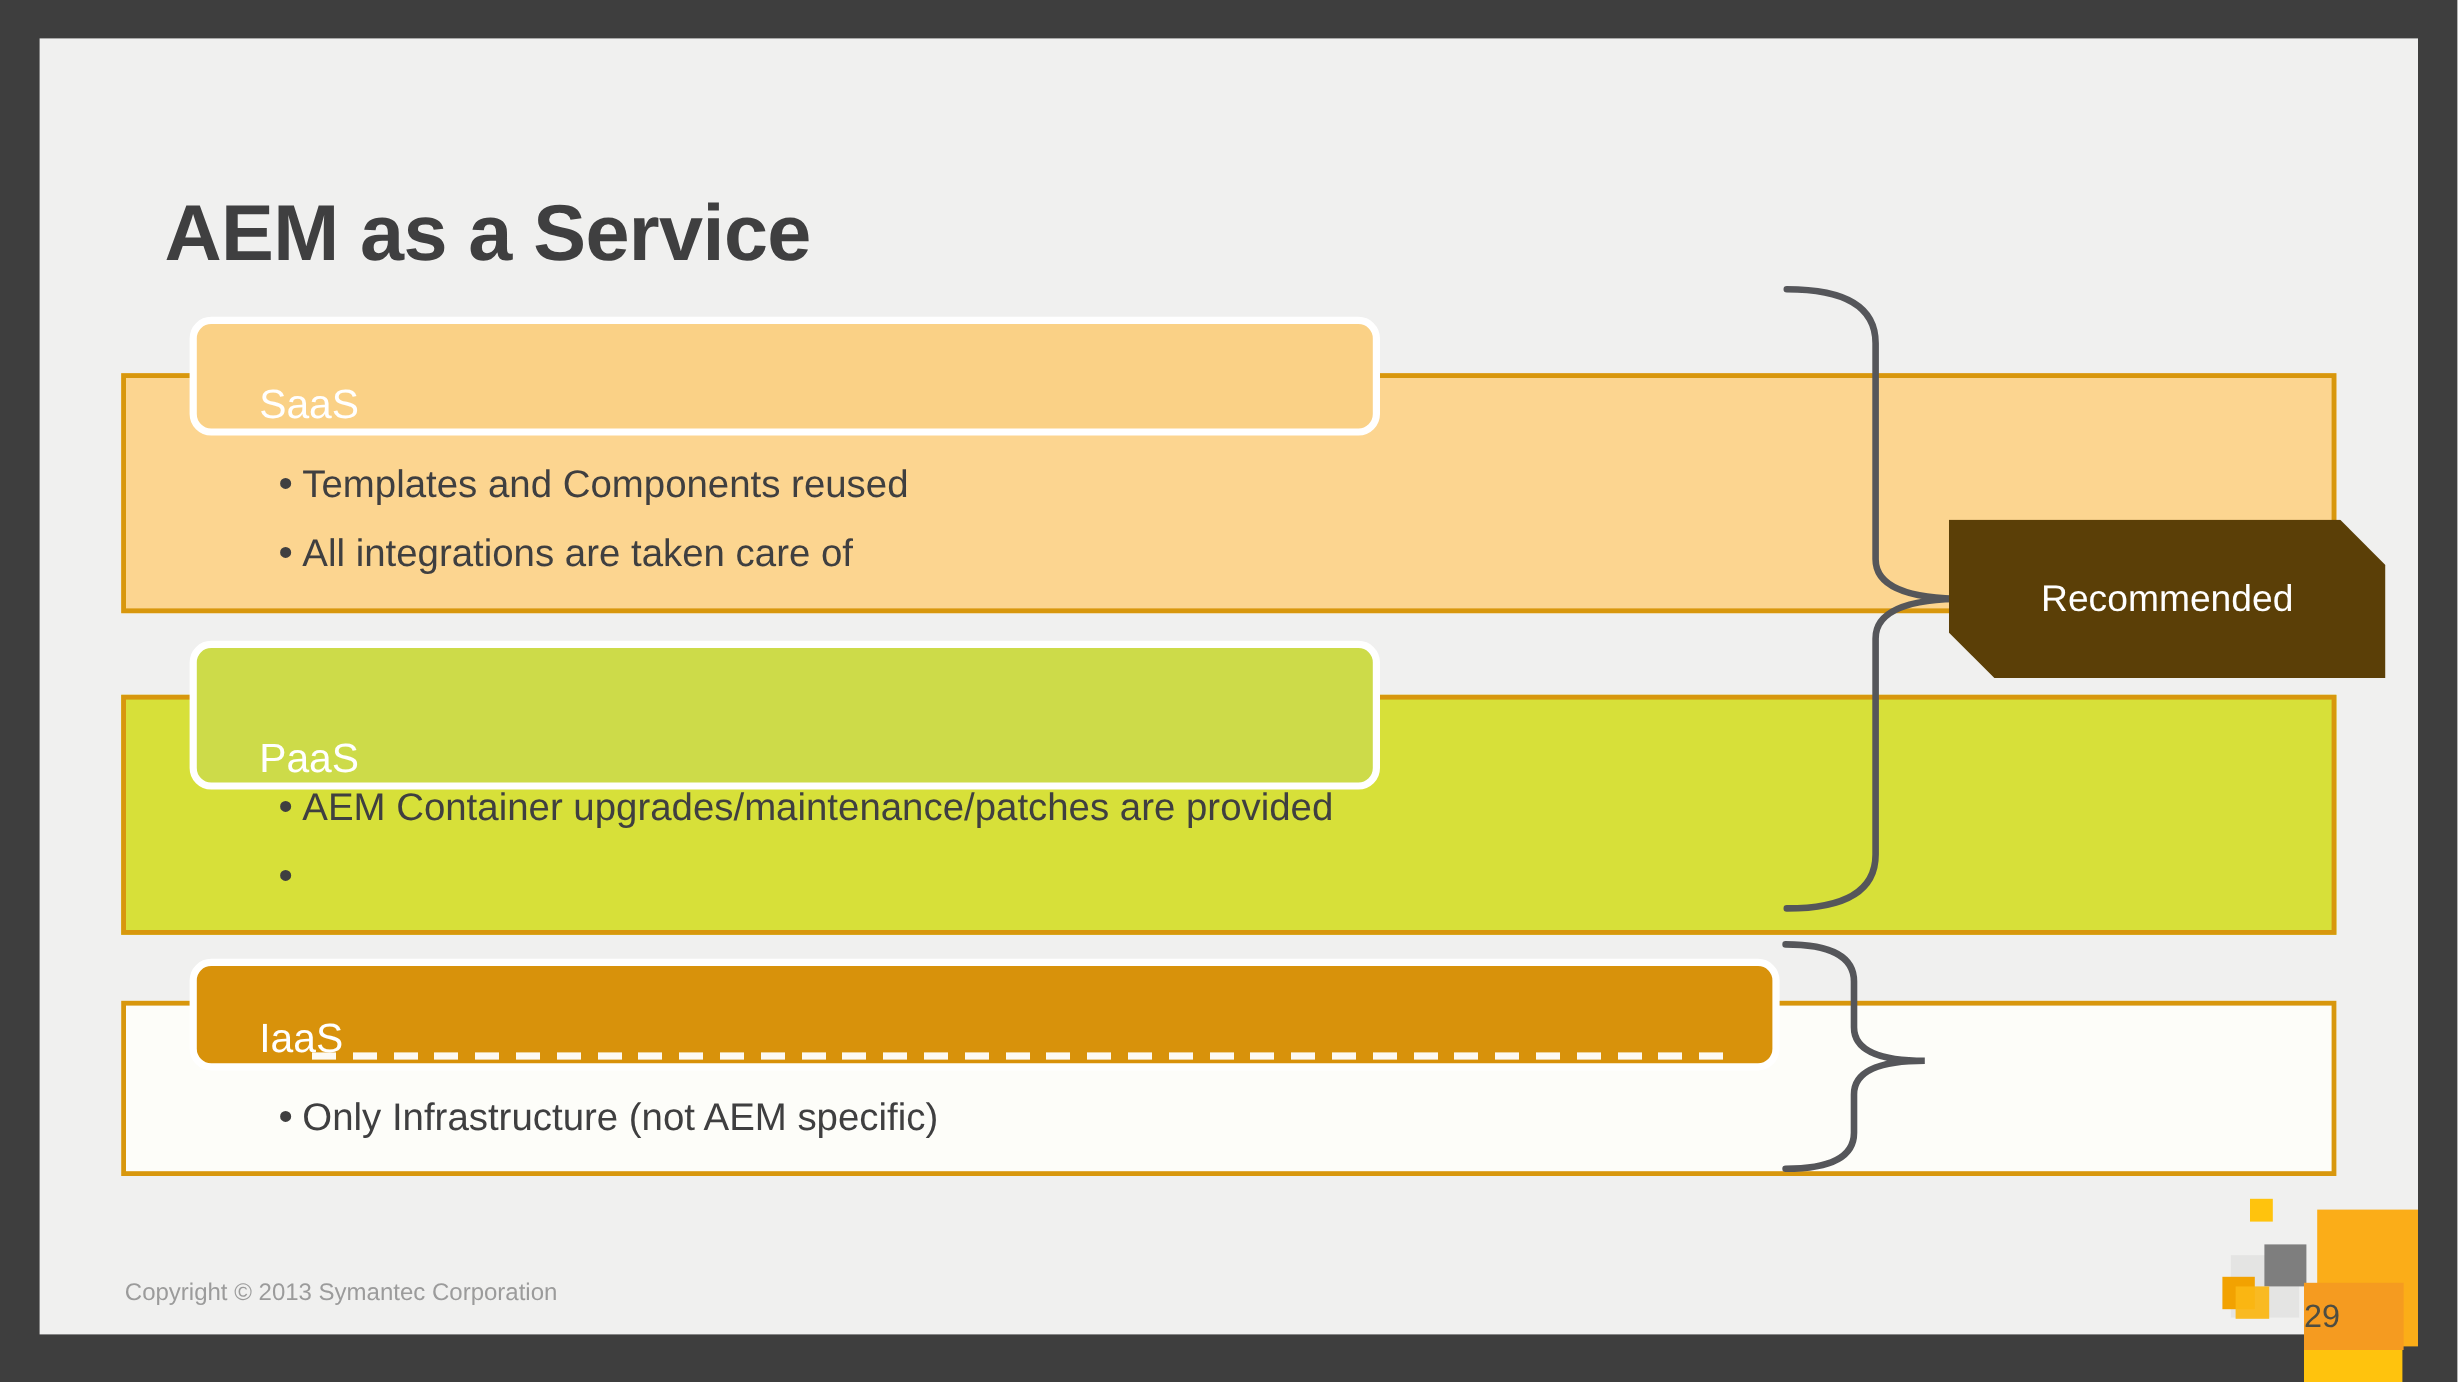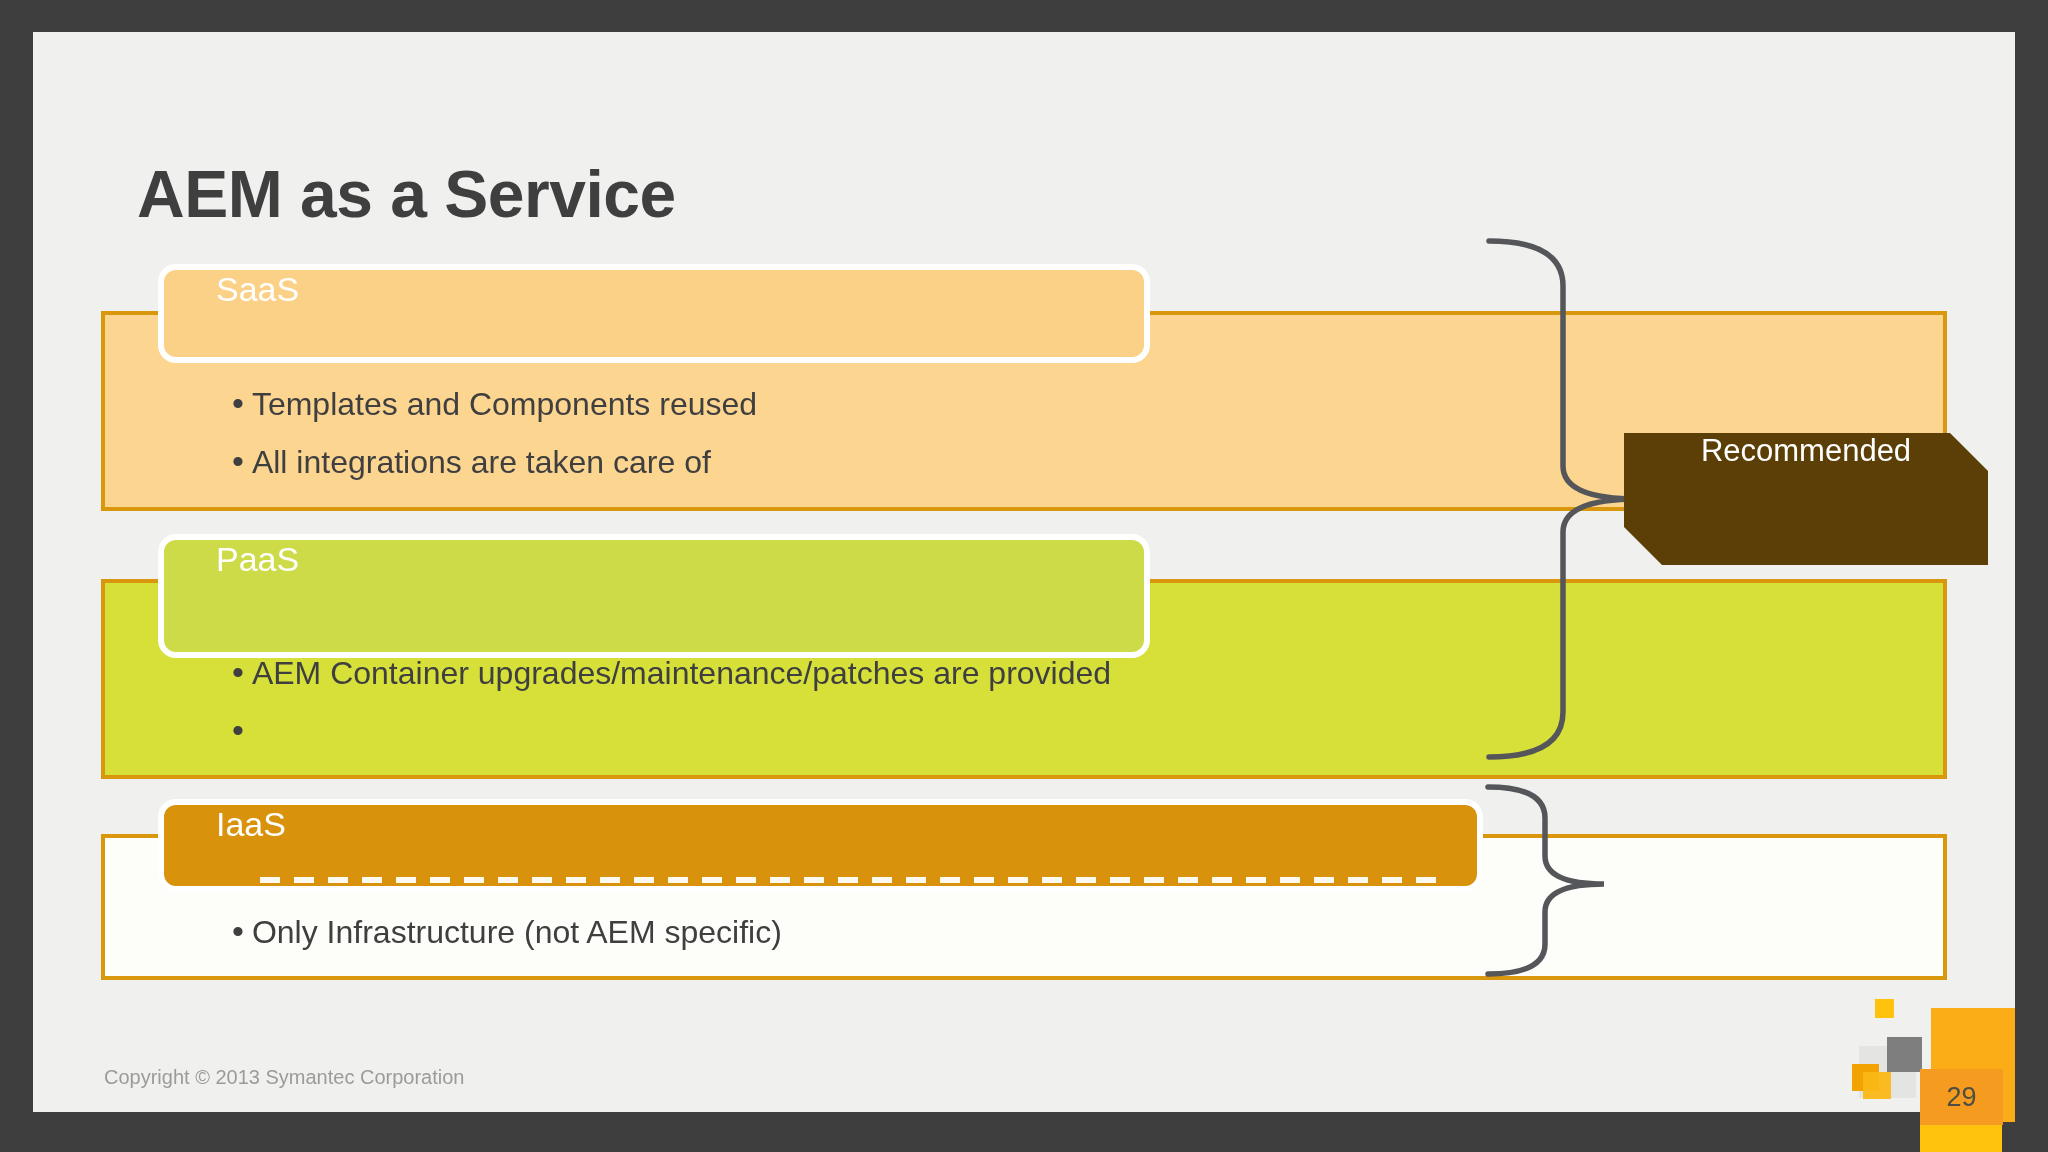--- a/index.html
+++ b/index.html
@@ -25,7 +25,7 @@
   .outer.paas{left:101px;top:579px;width:1846px;height:200px;background:var(--paas-fill,#D7E039);}
   .outer.iaas{left:101px;top:834px;width:1846px;height:146px;background:var(--iaas-fill,#FDFDF9);}
 
-  .hdr{position:absolute;border:6px solid #fff;border-radius:18px;display:flex;align-items:flex-start;
+  .hdr{position:absolute;border:6px solid #fff;border-radius:18px;display:flex;align-items:flex-end;
        padding-left:52px;color:#fff;font-size:34px;}
   .hdr.saas{left:158px;top:264px;width:992px;height:99px;background:var(--saas-header,#FAD186);}
   .hdr.paas{left:158px;top:534px;width:992px;height:124px;background:var(--paas-header,#CDDB49);}

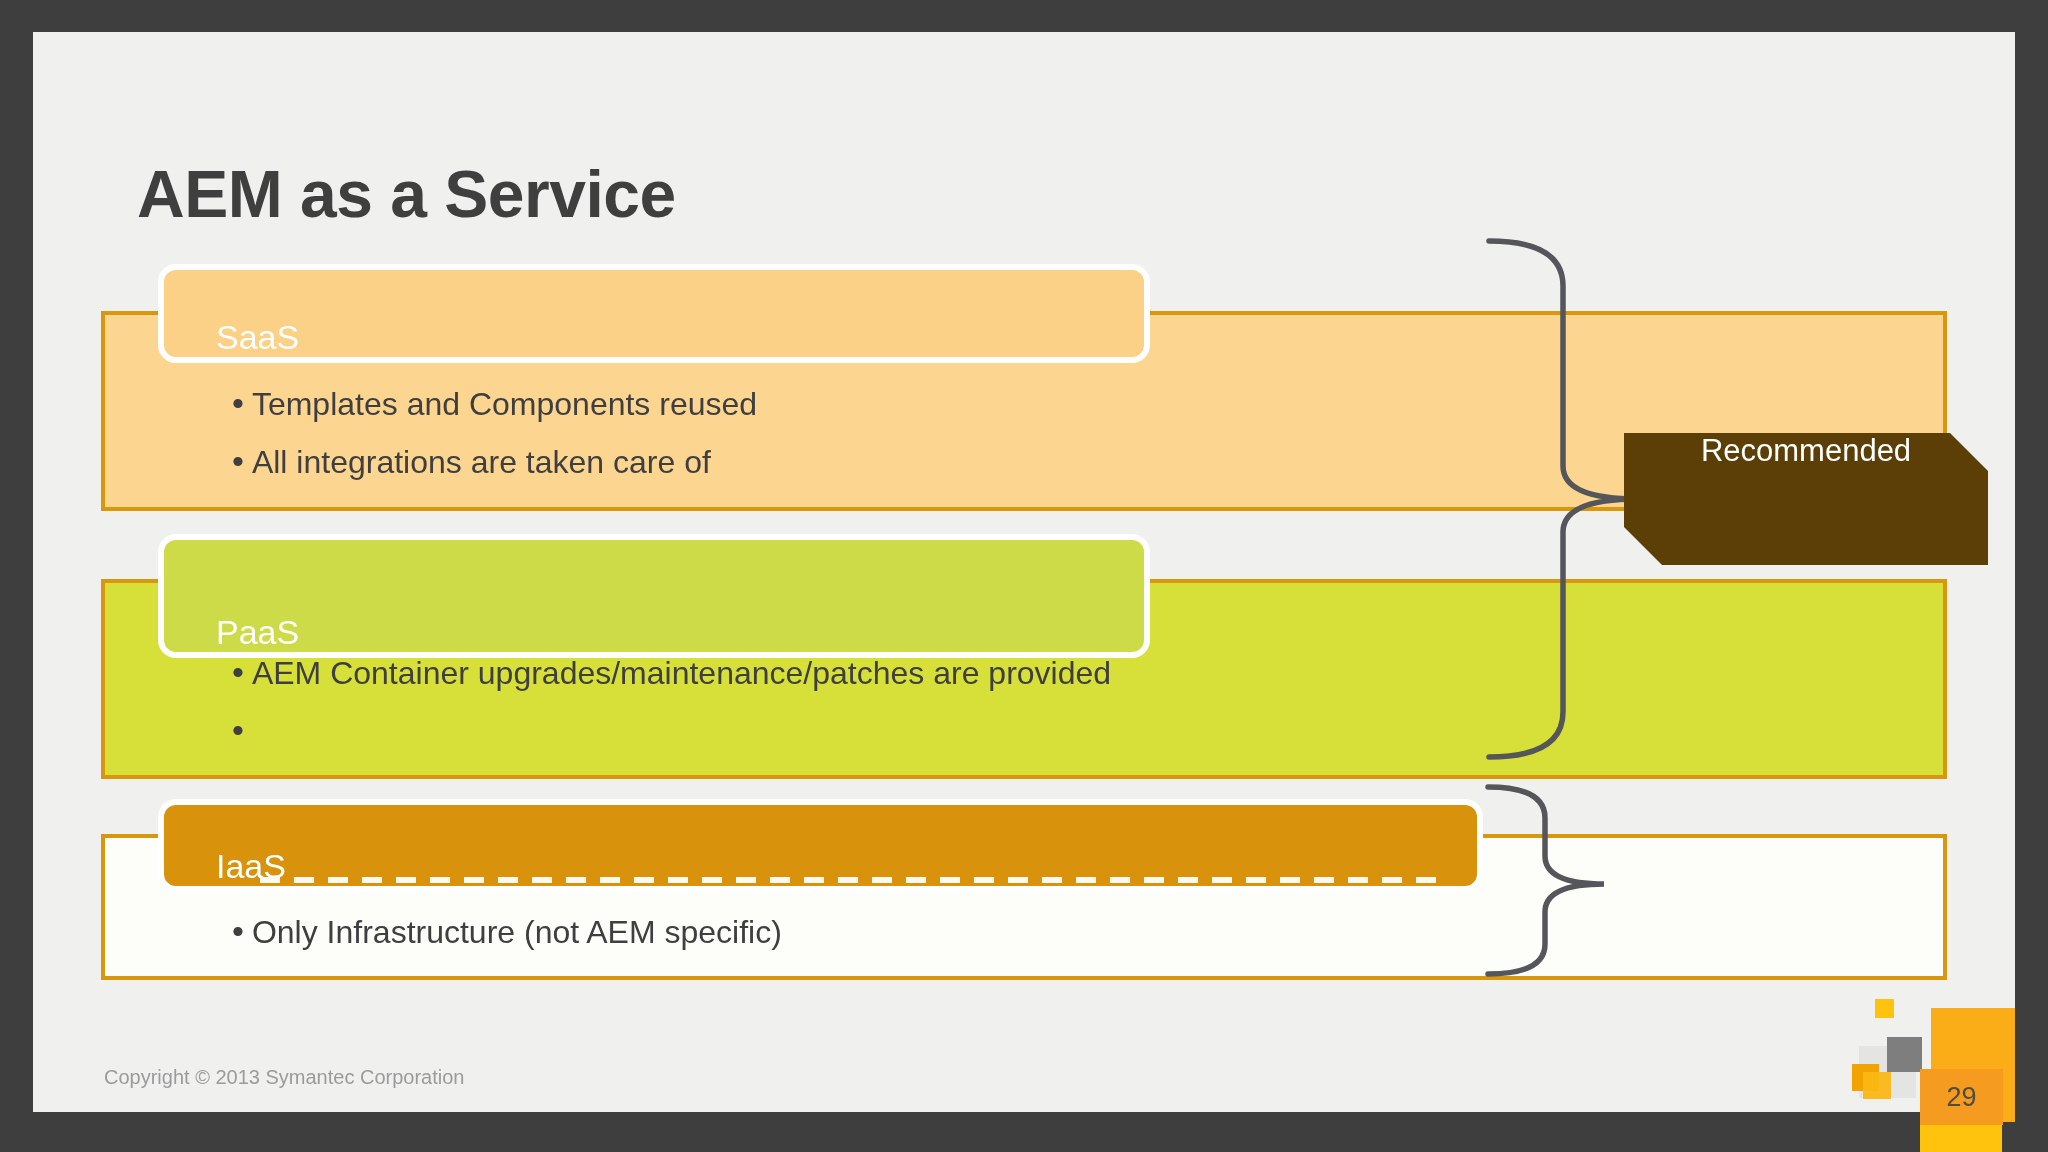--- a/index.html
+++ b/index.html
@@ -42,7 +42,7 @@
 
   .callout{position:absolute;left:1624px;top:433px;width:364px;height:132px;background:var(--callout-brown,#5B3F07);
        clip-path:polygon(0 0,calc(100% - 38px) 0,100% 38px,100% 100%,38px 100%,0 calc(100% - 38px));
-       display:flex;align-items:flex-start;justify-content:center;color:#fff;font-size:31px;}
+       display:flex;align-items:center;justify-content:center;color:#fff;font-size:31px;}
 
   .copyright{position:absolute;left:104px;top:1066px;font-size:20px;color:var(--text-muted,#9B9B9B);}
 

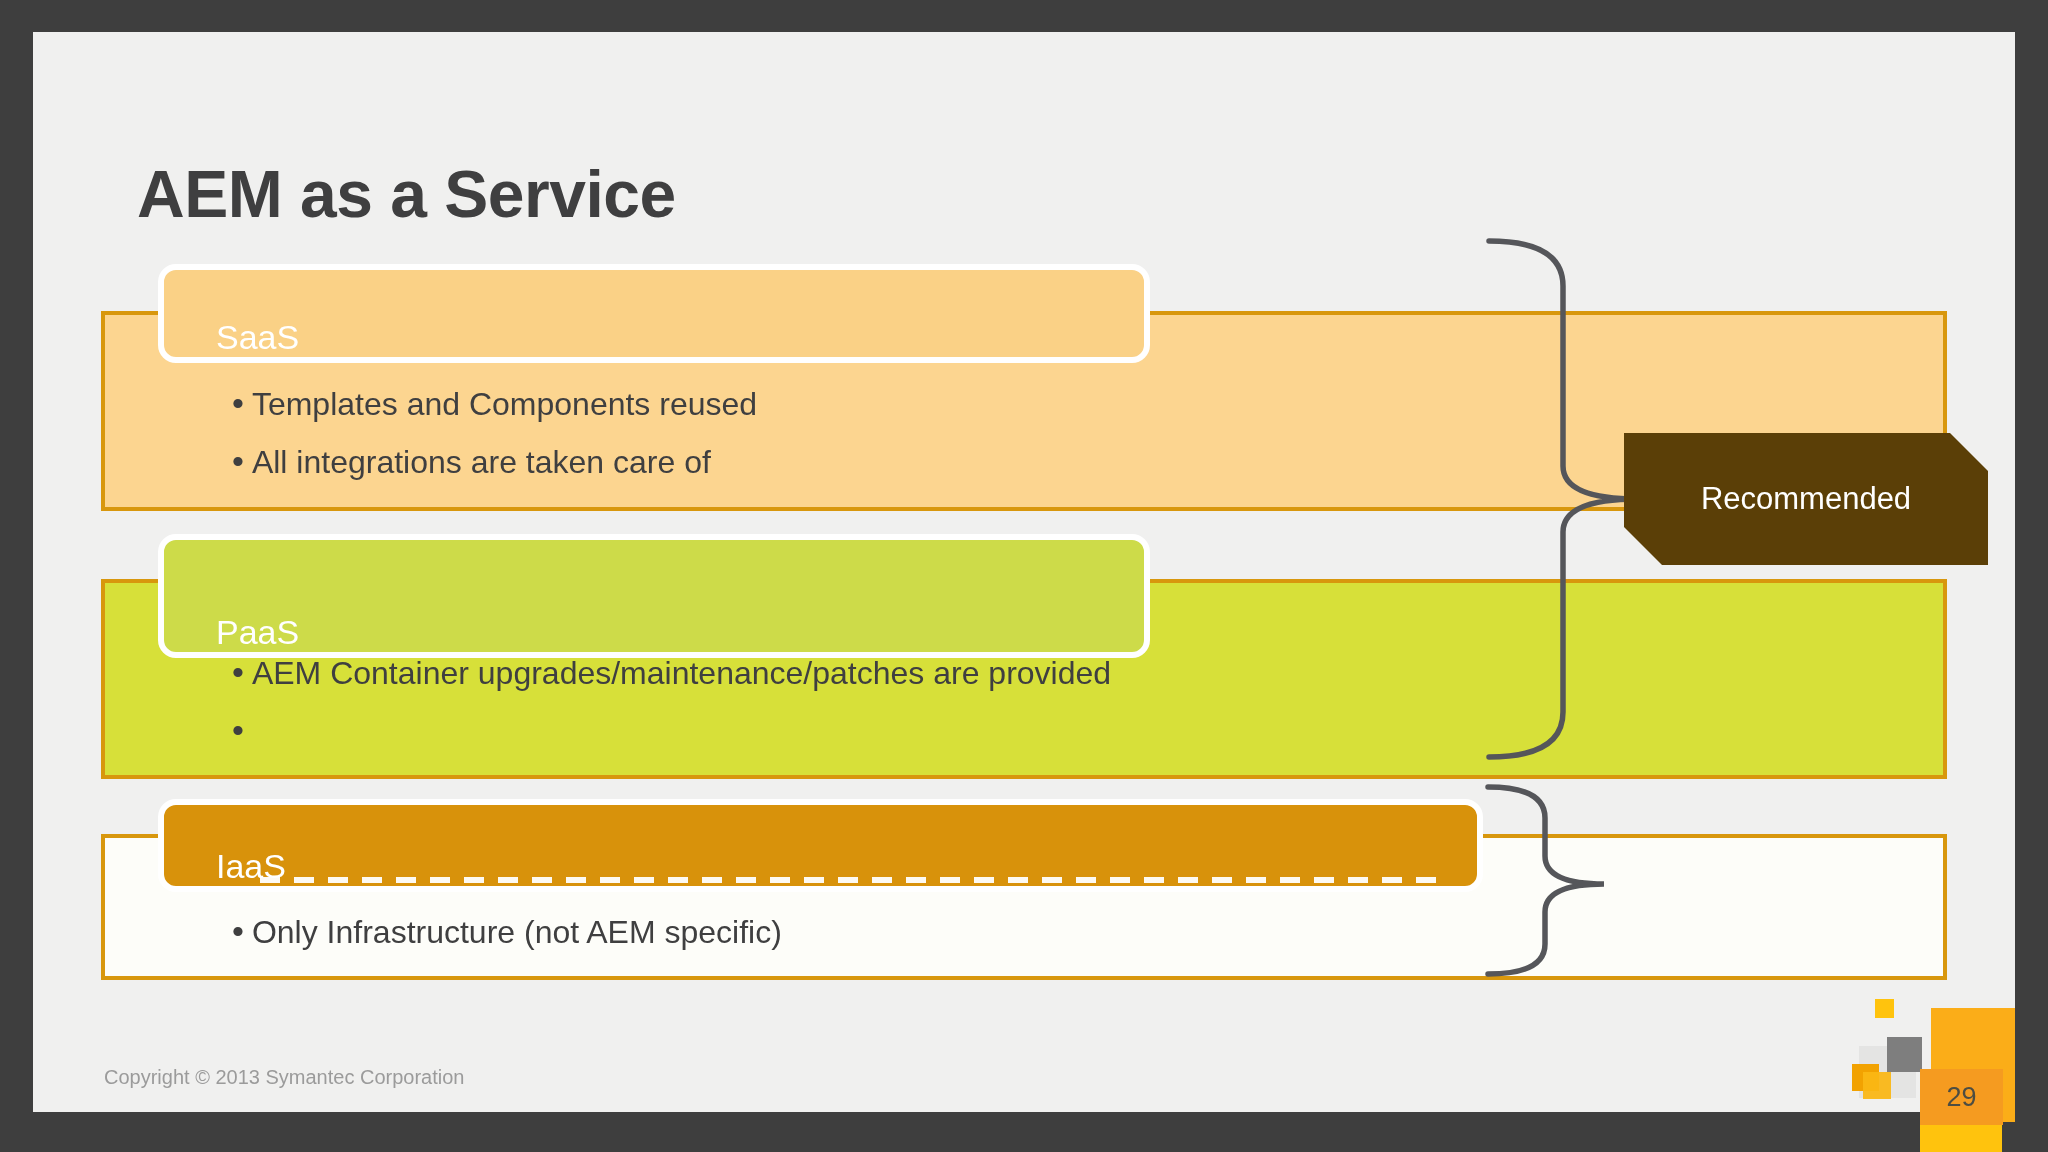--- a/index.html
+++ b/index.html
@@ -55,7 +55,7 @@
   .sq.yellow-top{left:1875px;top:999px;width:19px;height:19px;background:var(--decor-yellow,#FFC30D);}
   .sq.yellow-bottom{left:1920px;top:1125px;width:82px;height:27px;background:var(--decor-yellow,#FFC30D);}
   .sq.page{left:1920px;top:1069px;width:83px;height:56px;background:var(--decor-orange,#F59B20);
-       display:flex;align-items:center;justify-content:center;color:#4D4D42;font-size:27px;}
+       display:flex;align-items:center;justify-content:flex-start;color:#4D4D42;font-size:27px;}
 </style>
 </head>
 <body>

